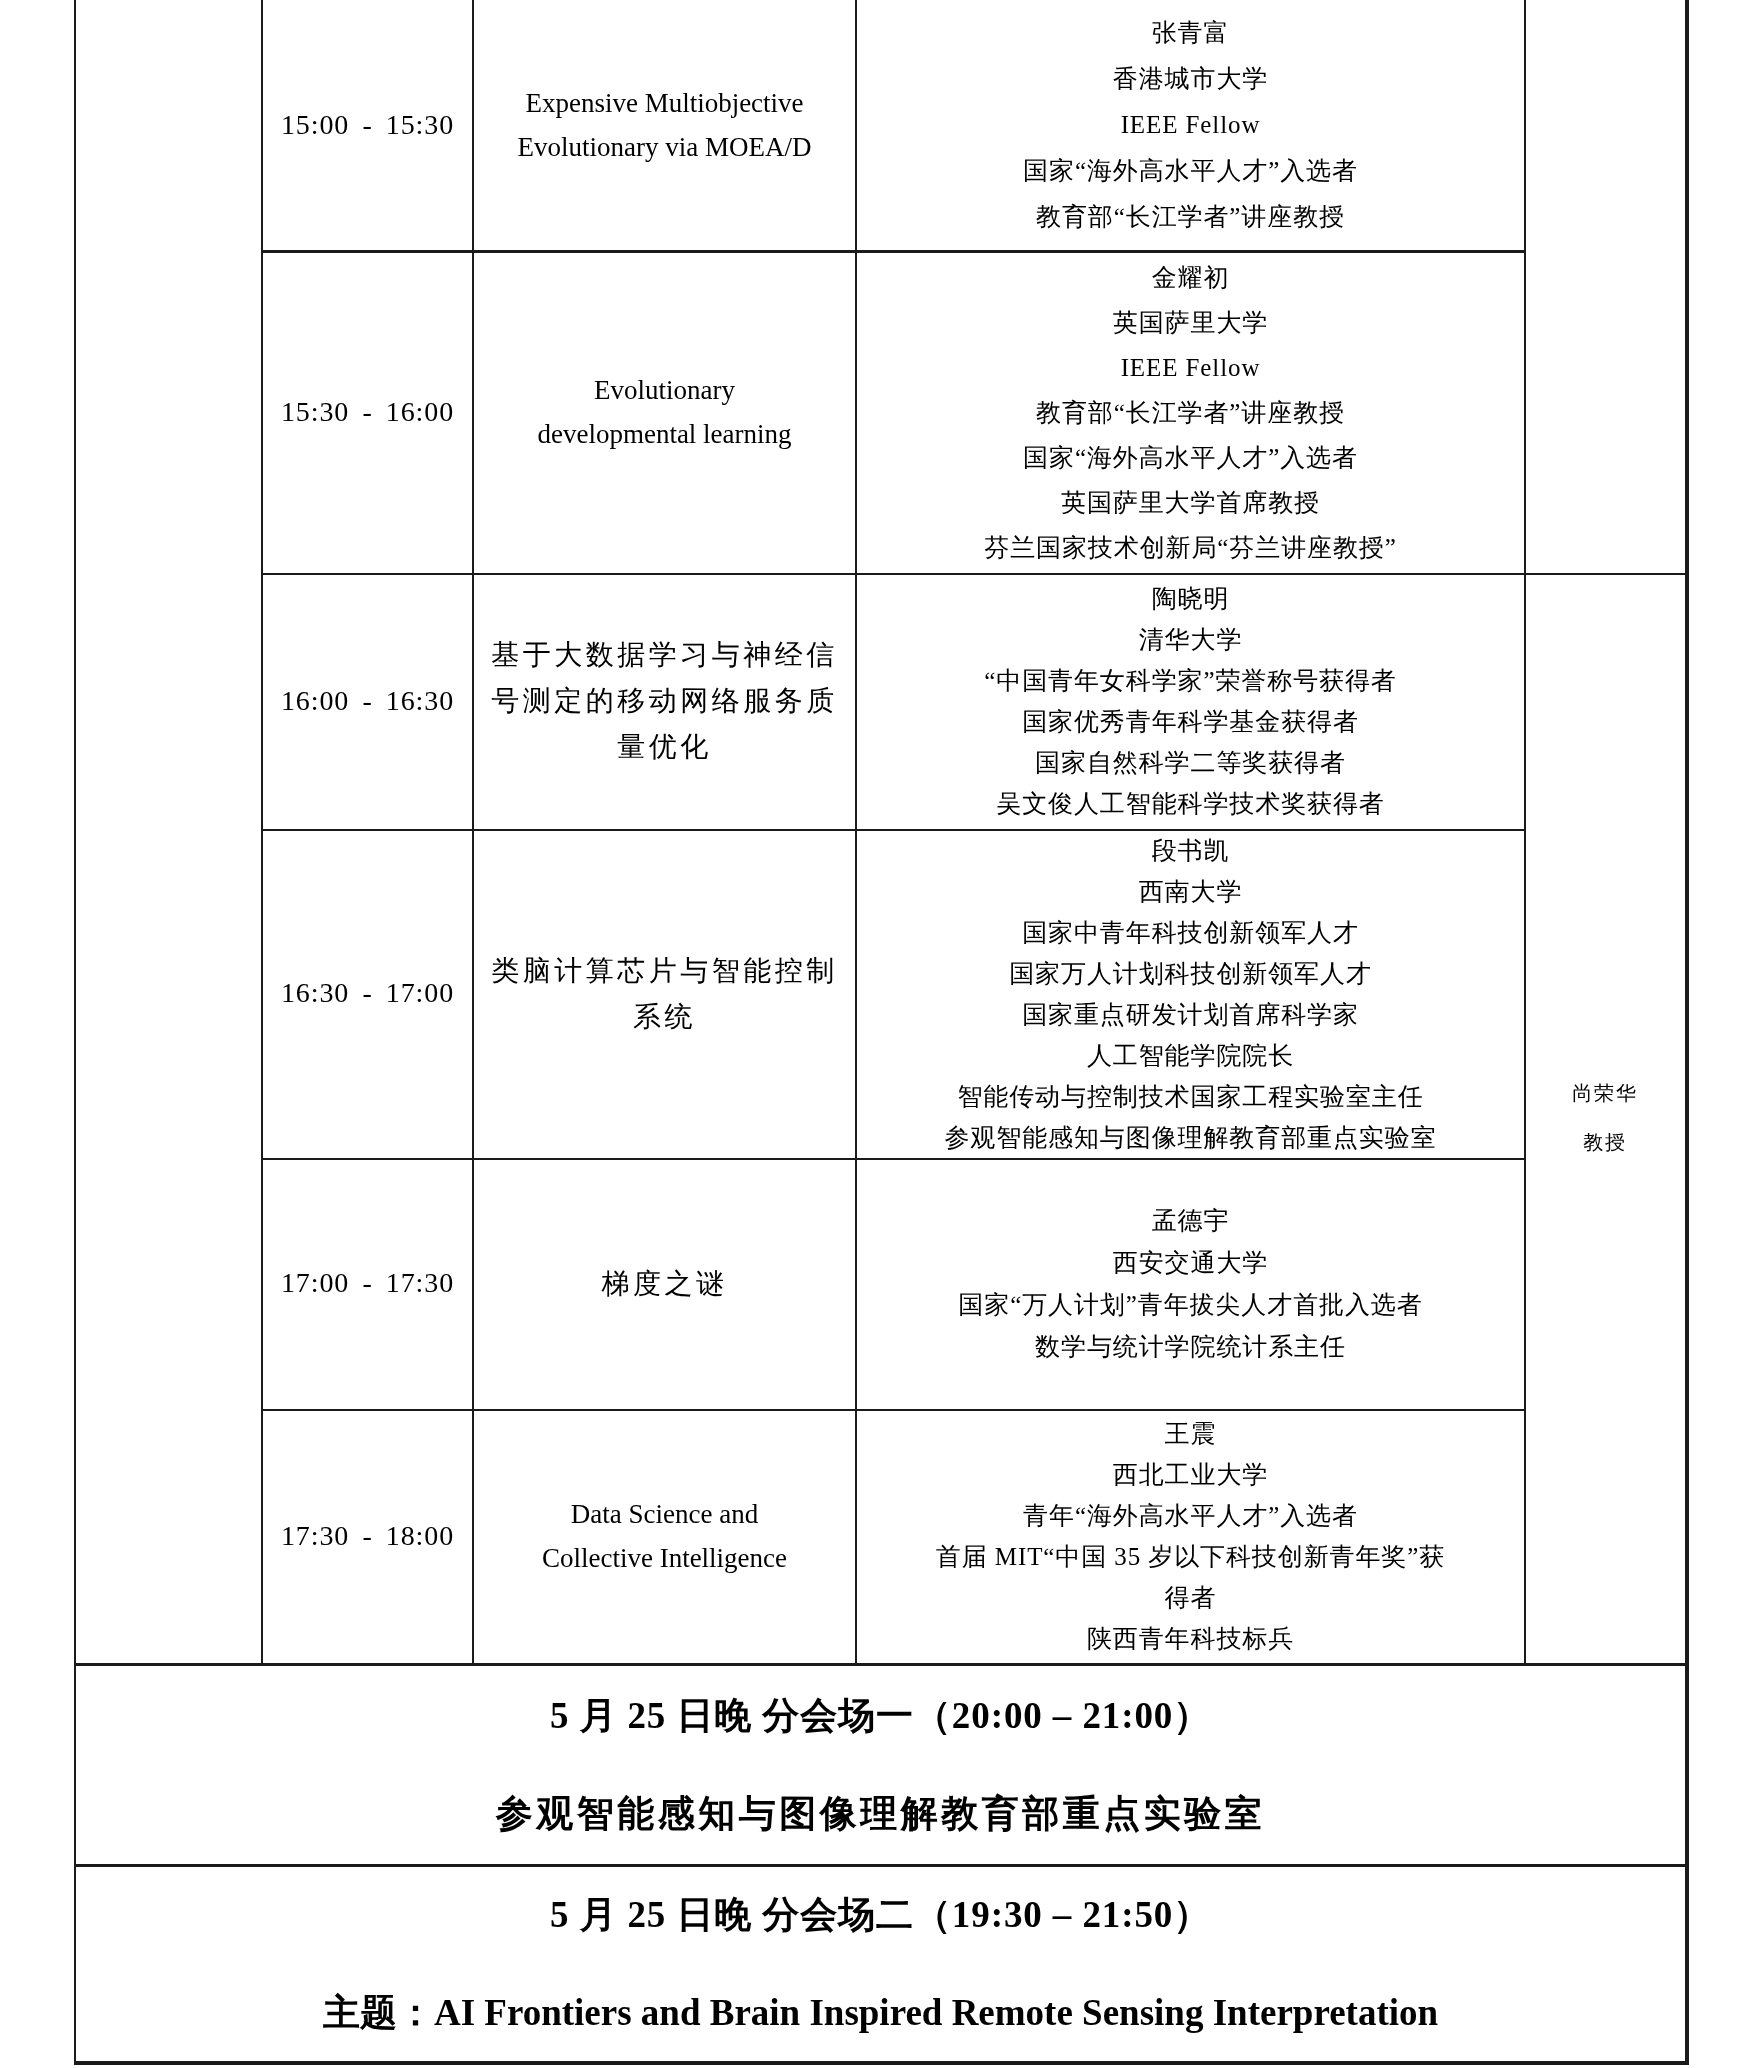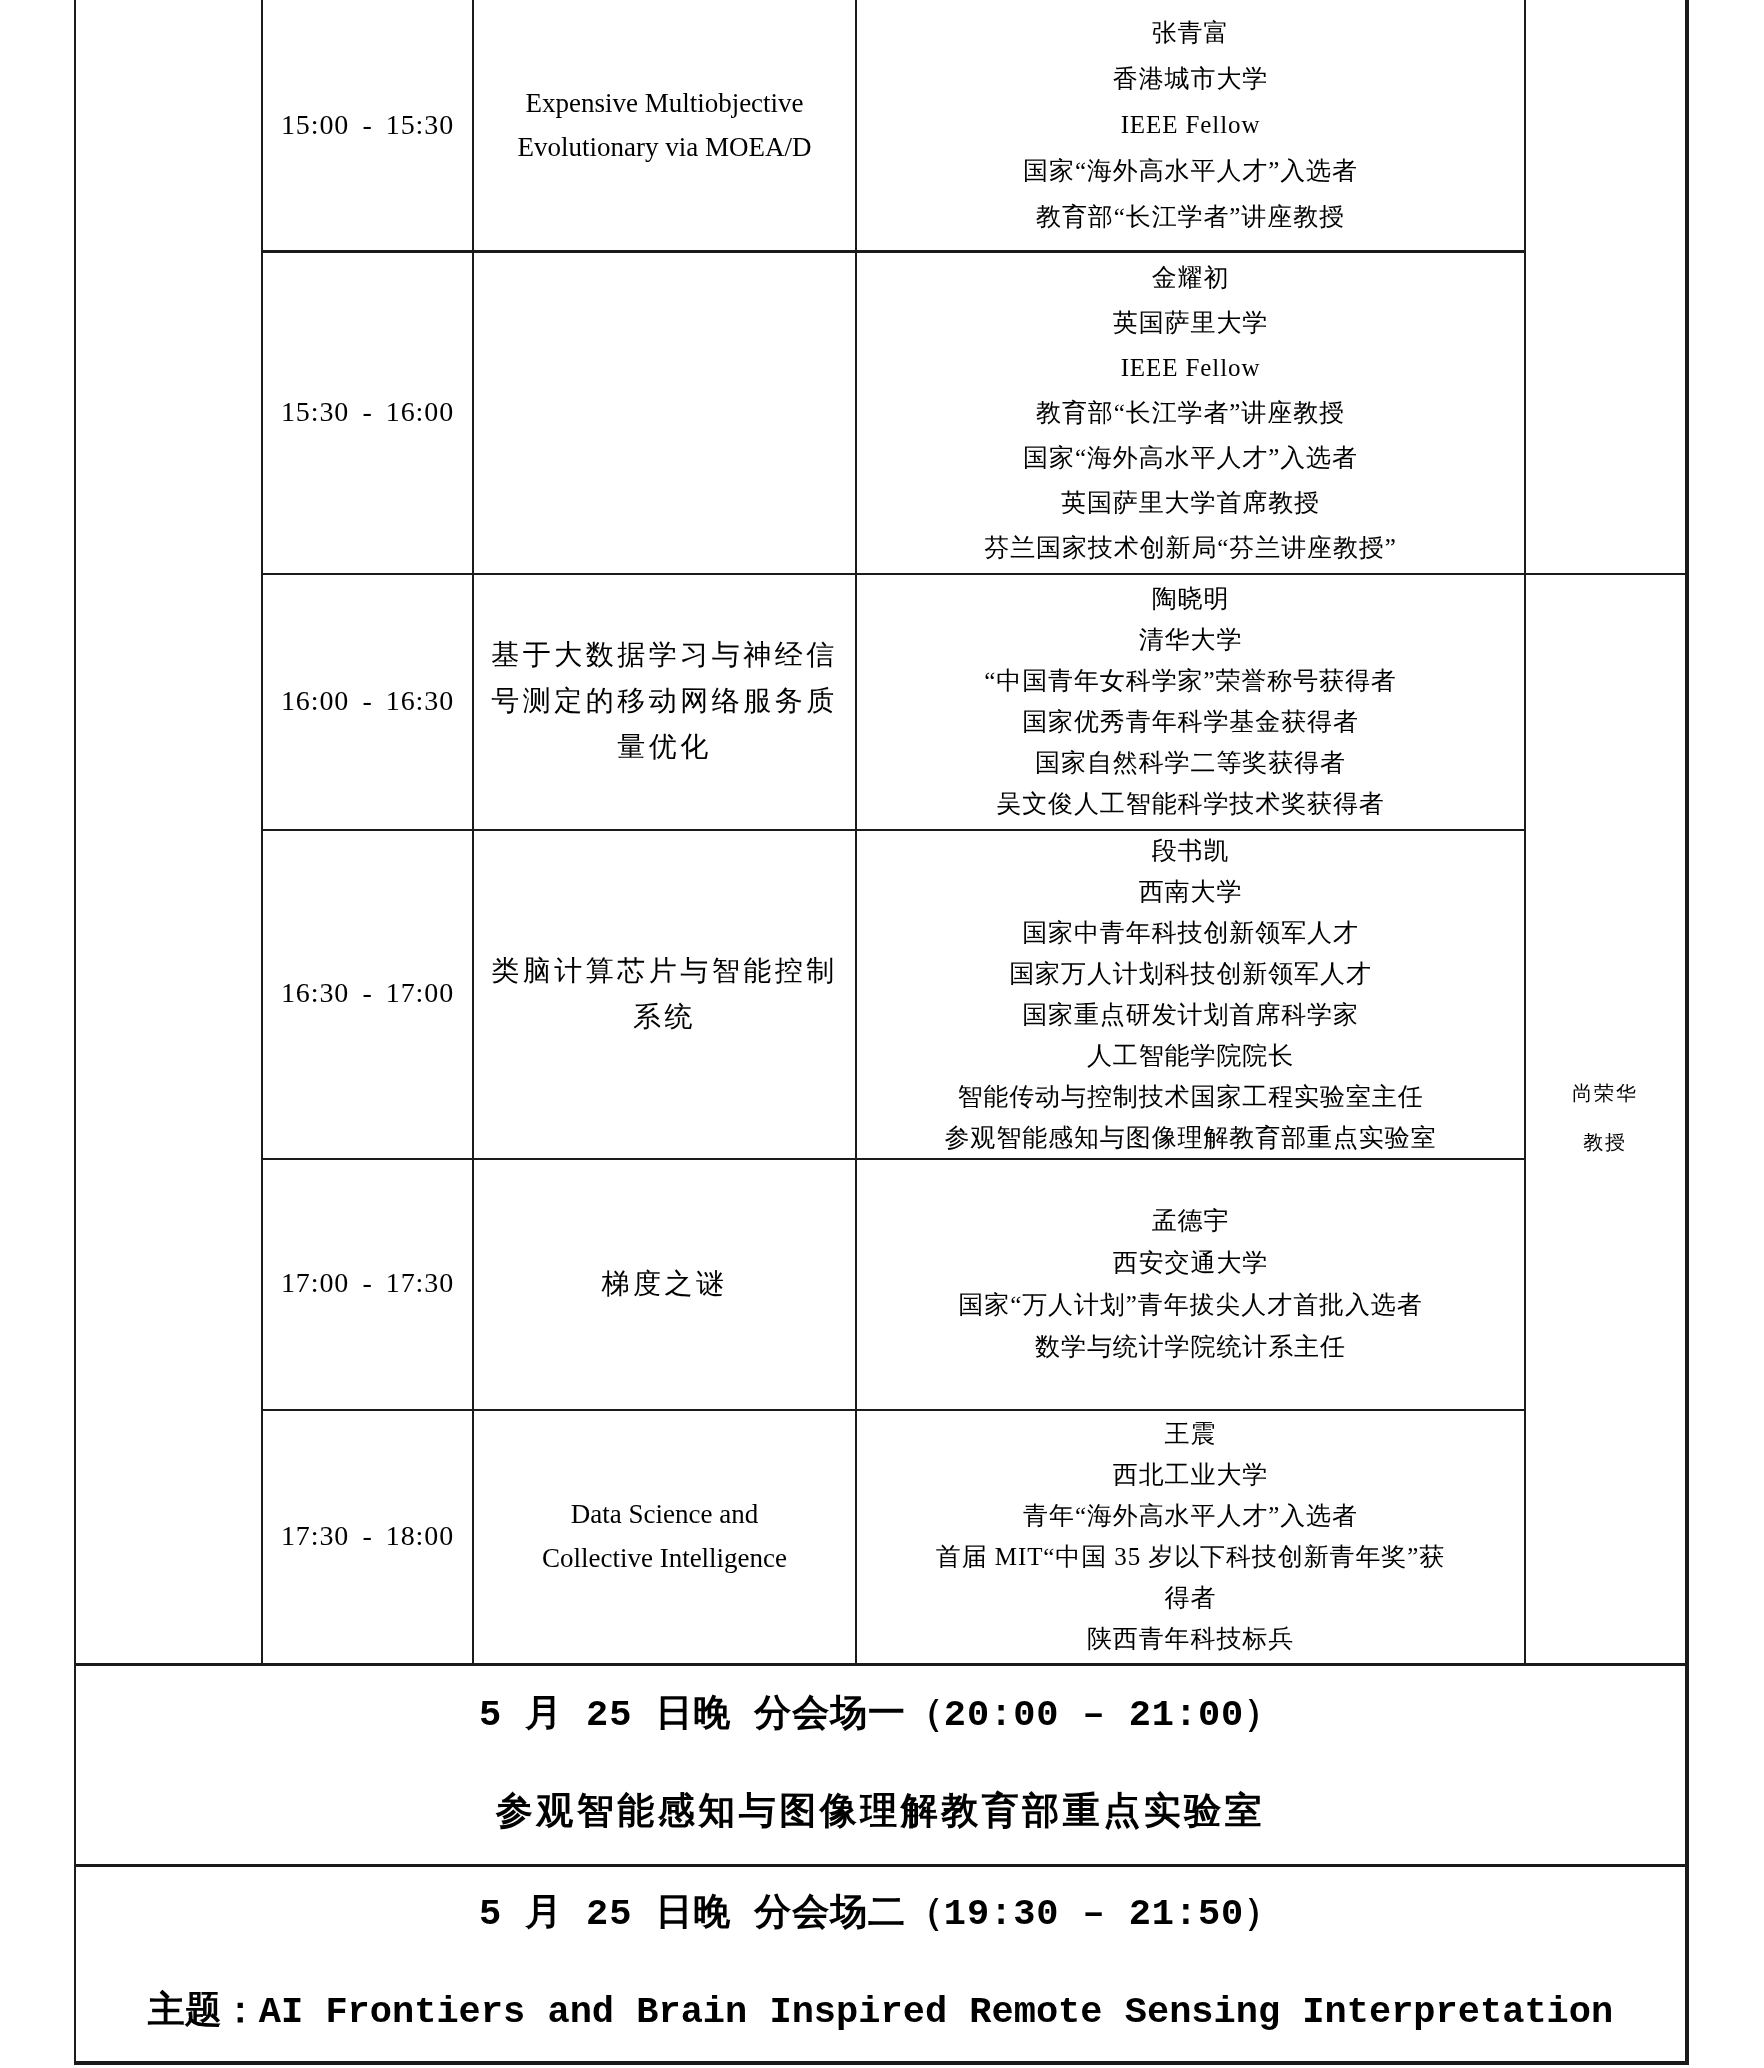--- a/index.html
+++ b/index.html
@@ -64,6 +64,10 @@
 
   <div class="cell time" style="left:263px;top:250px;width:209px;height:324px;">
     <span class="ln">15:30 - 16:00</span>
+  </div>
+  <div class="cell title-en" style="left:474px;top:250px;width:381px;height:324px;">
+    <span class="ln">Evolutionary</span>
+    <span class="ln">developmental learning</span>
   </div>
   <div class="cell speaker lh51" style="left:857px;top:250px;width:667px;height:324px;">
     <span class="ln">金耀初</span>

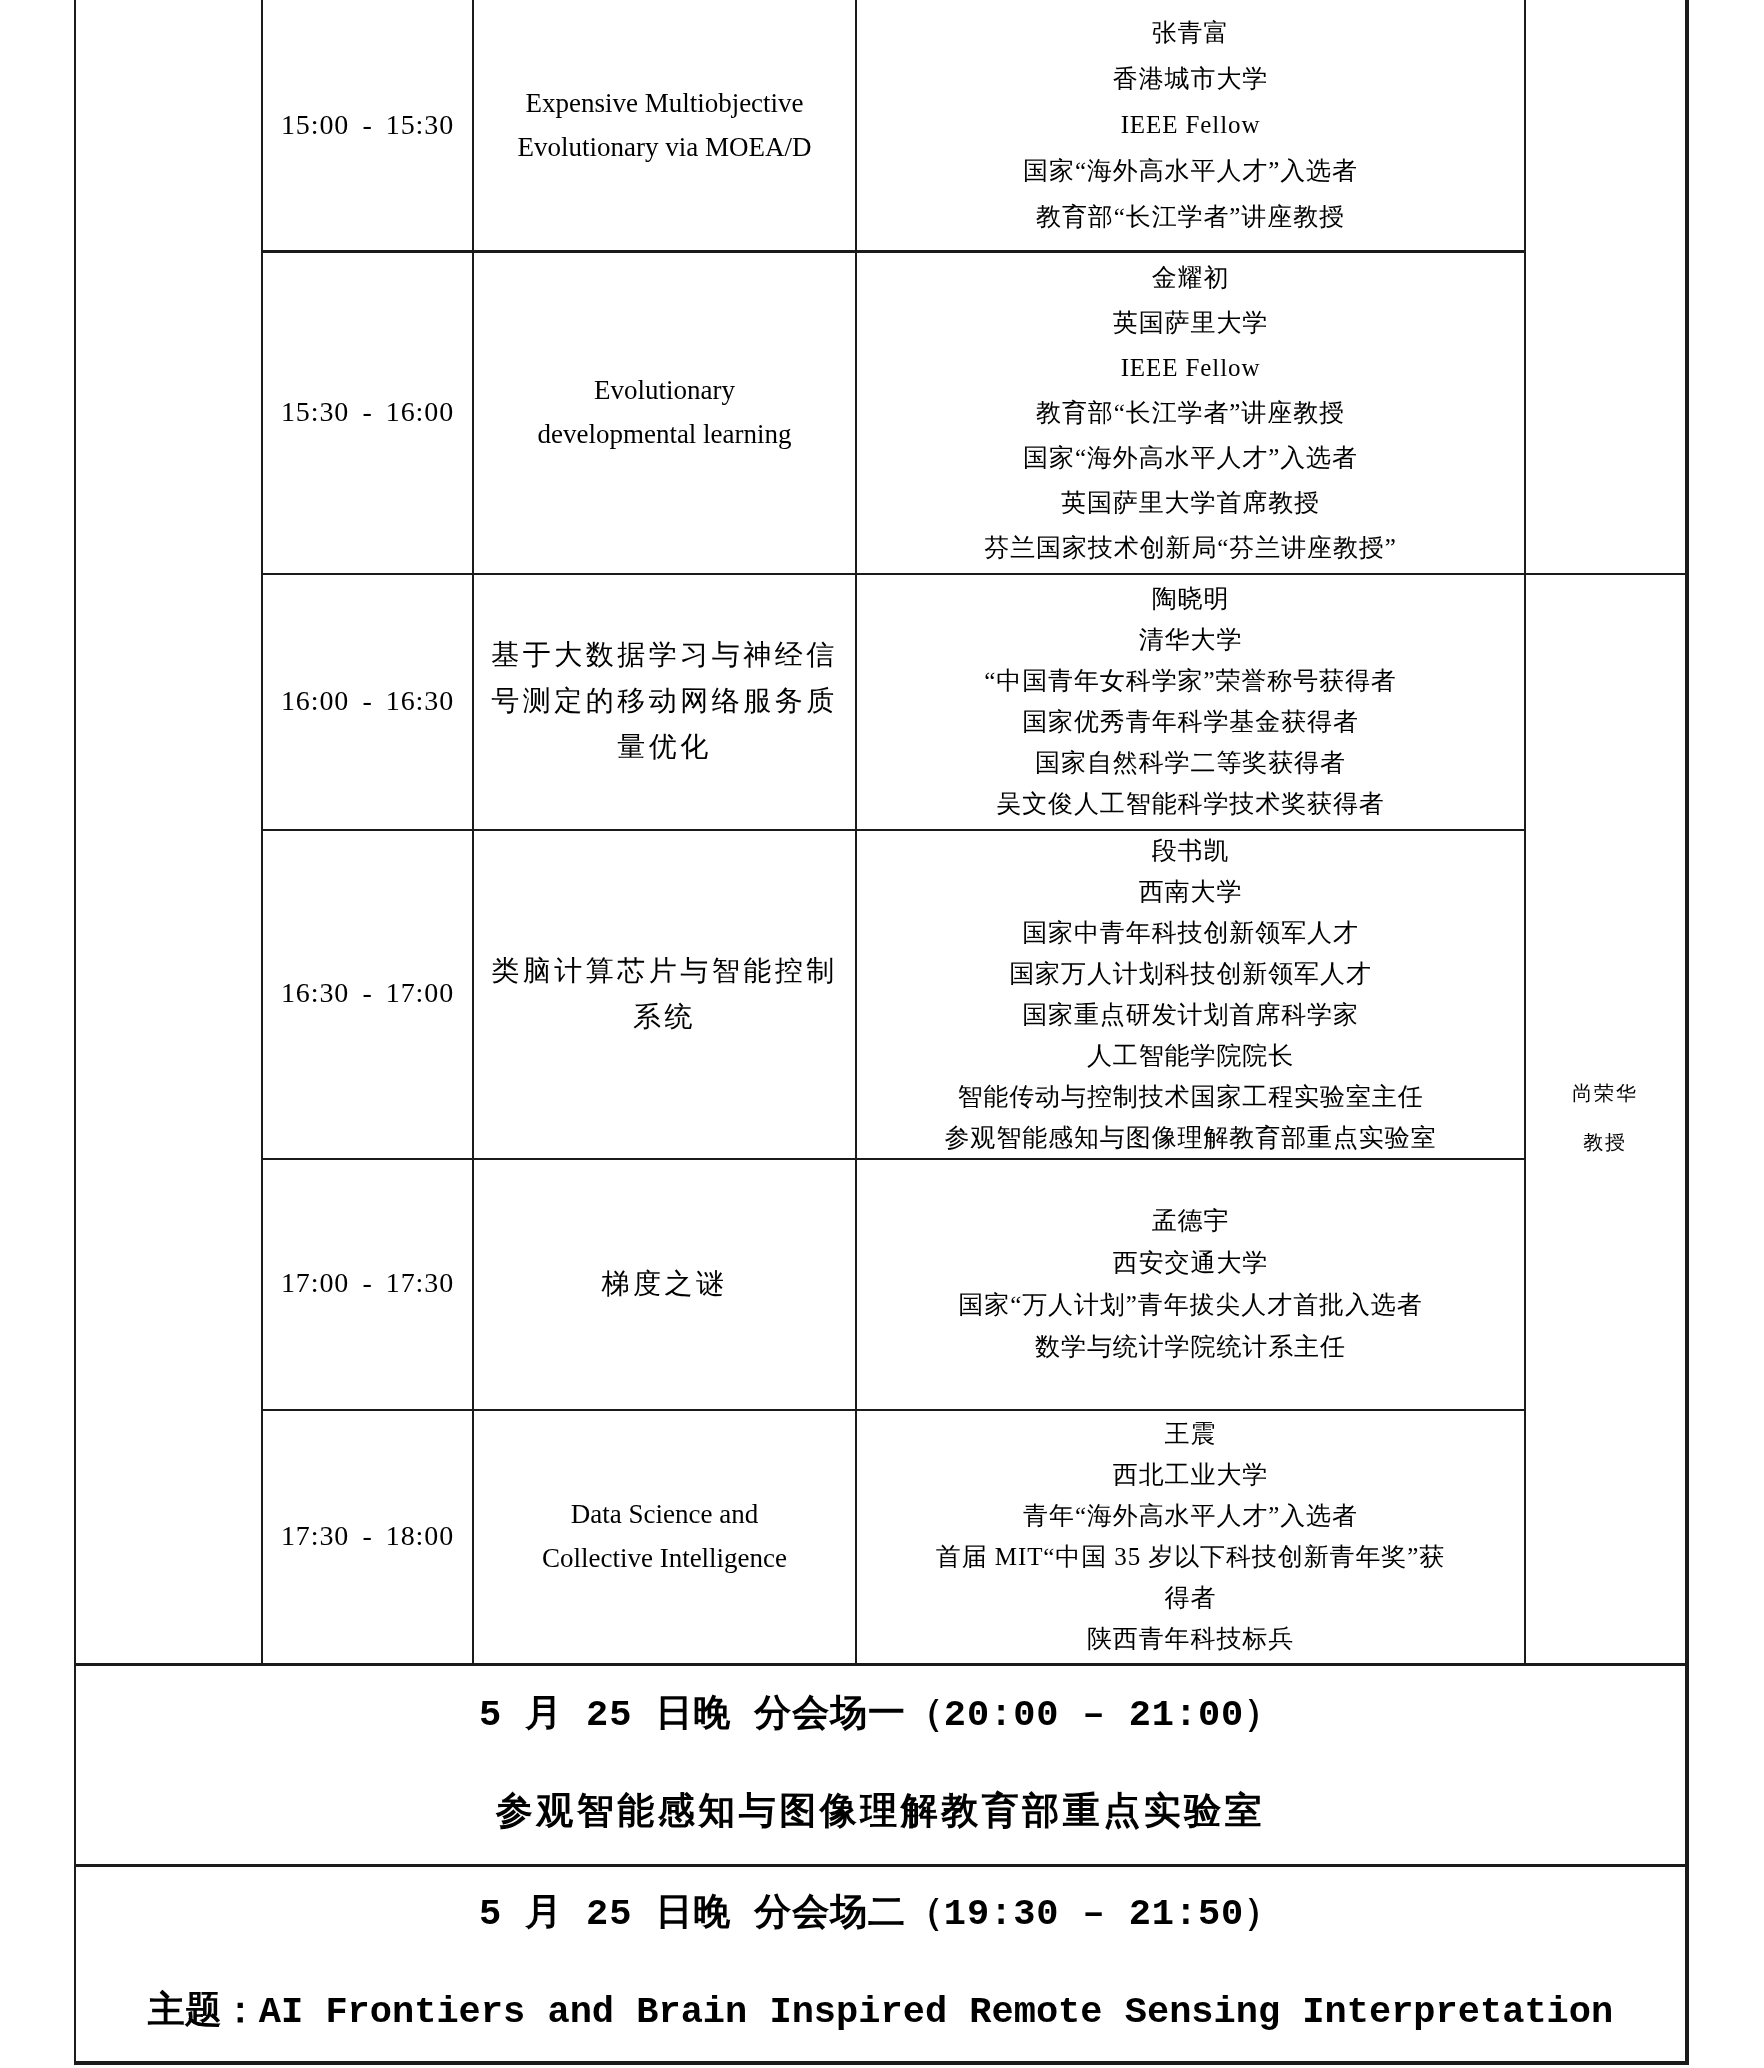--- a/index.html
+++ b/index.html
@@ -20,7 +20,7 @@
   .chair{font-size:20px;letter-spacing:1.8px;}
   .chair .ln{line-height:49px;}
   .banner{position:absolute;display:flex;flex-direction:column;align-items:center;justify-content:center;
-          text-align:center;font-weight:bold;font-family:Liberation Mono, monospace;}
+          text-align:center;font-weight:bold;}
   .banner .b-title{font-size:37px;letter-spacing:0.9px;line-height:39px;}
   .banner .b-sub{font-size:37px;letter-spacing:3.5px;line-height:41px;margin-top:58px;}
   .ln{display:block;white-space:nowrap;}

